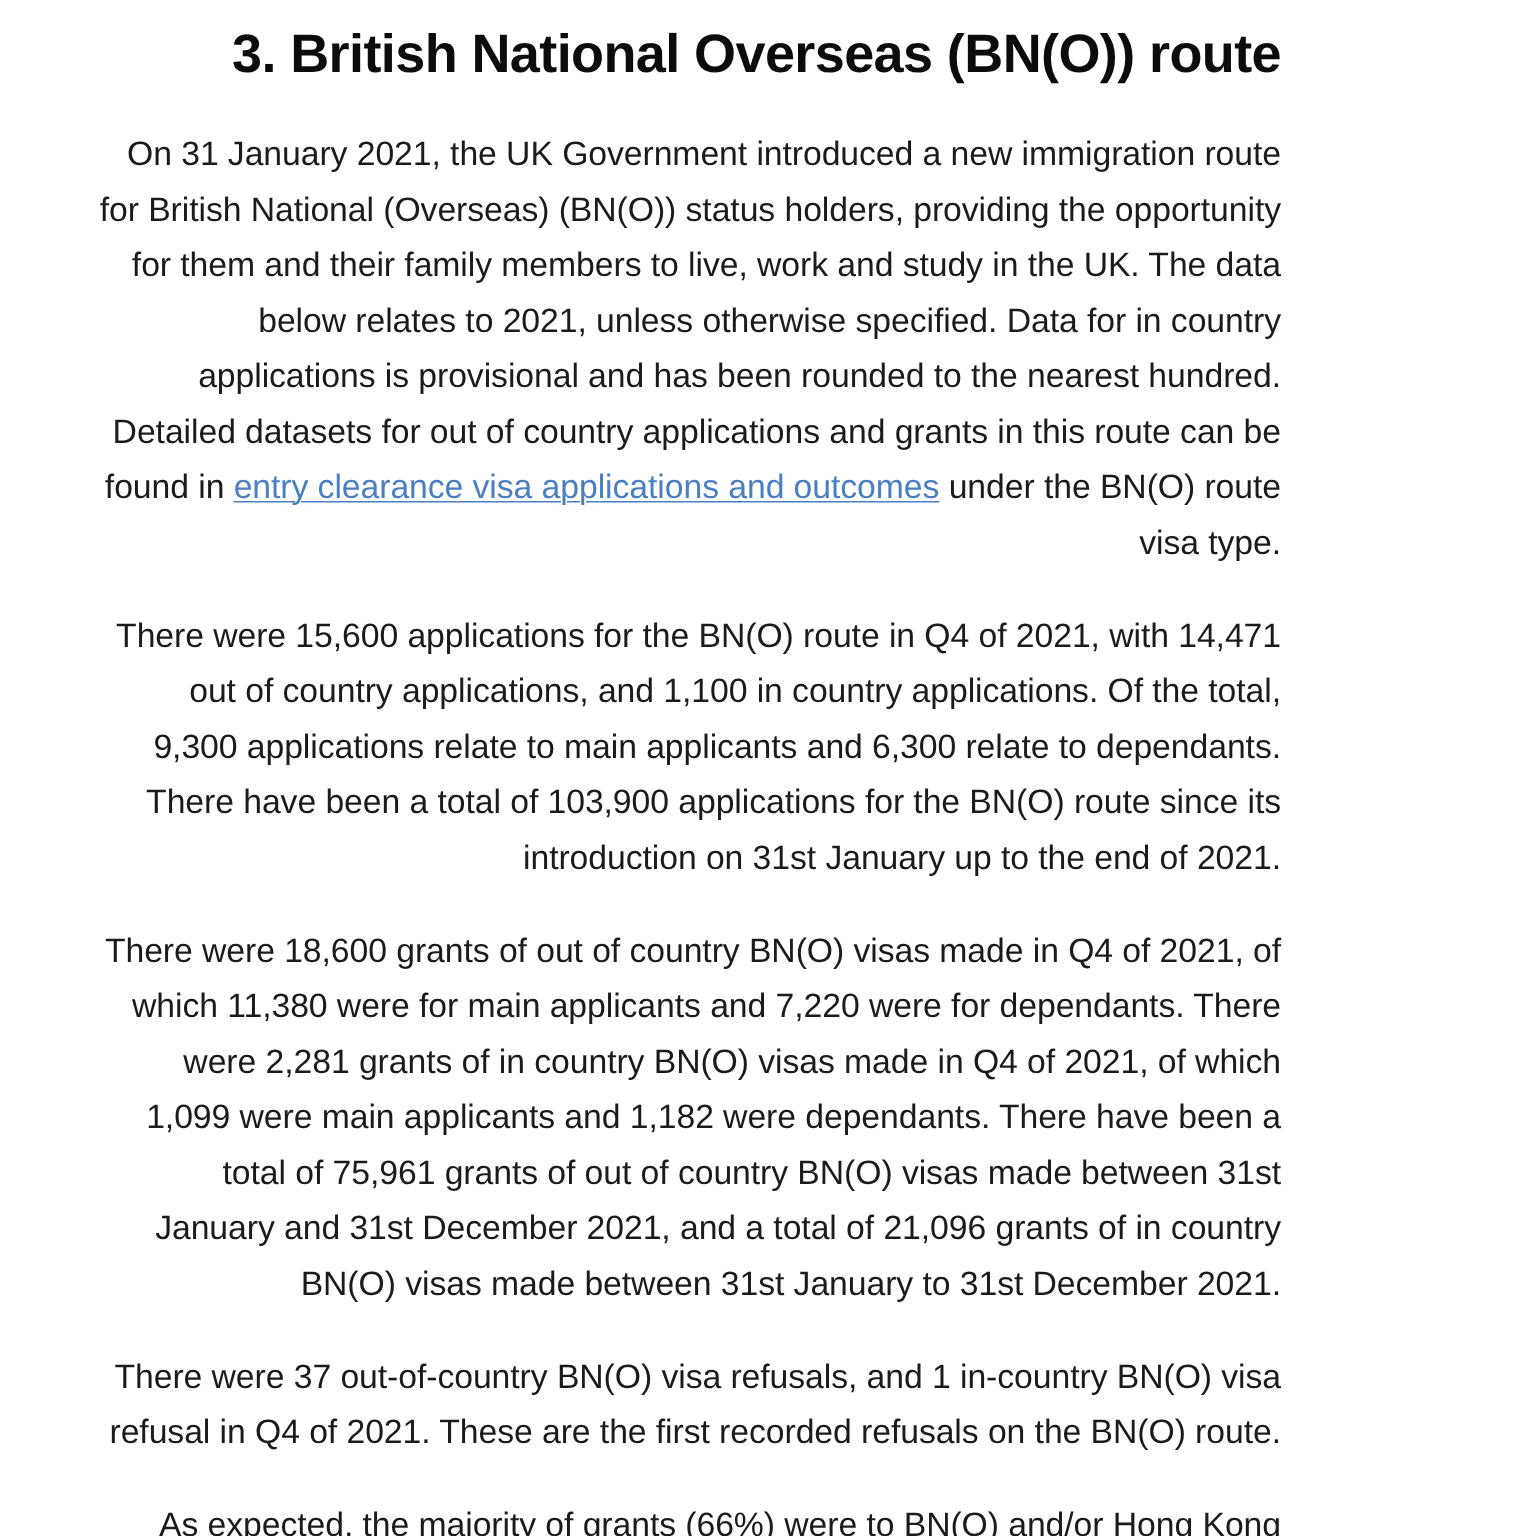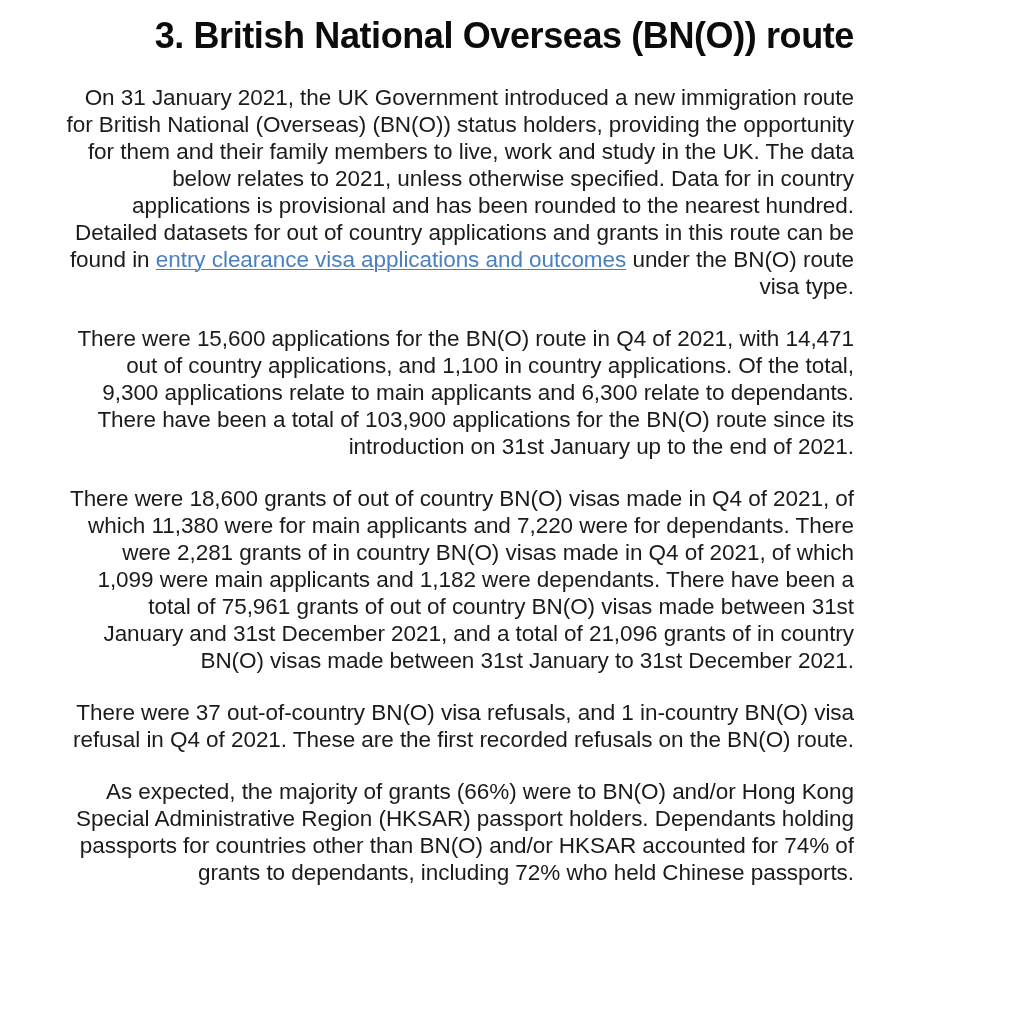--- a/index.html
+++ b/index.html
@@ -33,7 +33,7 @@
   }
   .body-copy {
     font-size: 22.5px;
-    line-height: 27px;
+    line-height: 37px;
     font-weight: 400;
     margin: 0 0 25px 0;
     letter-spacing: -0.05px;

